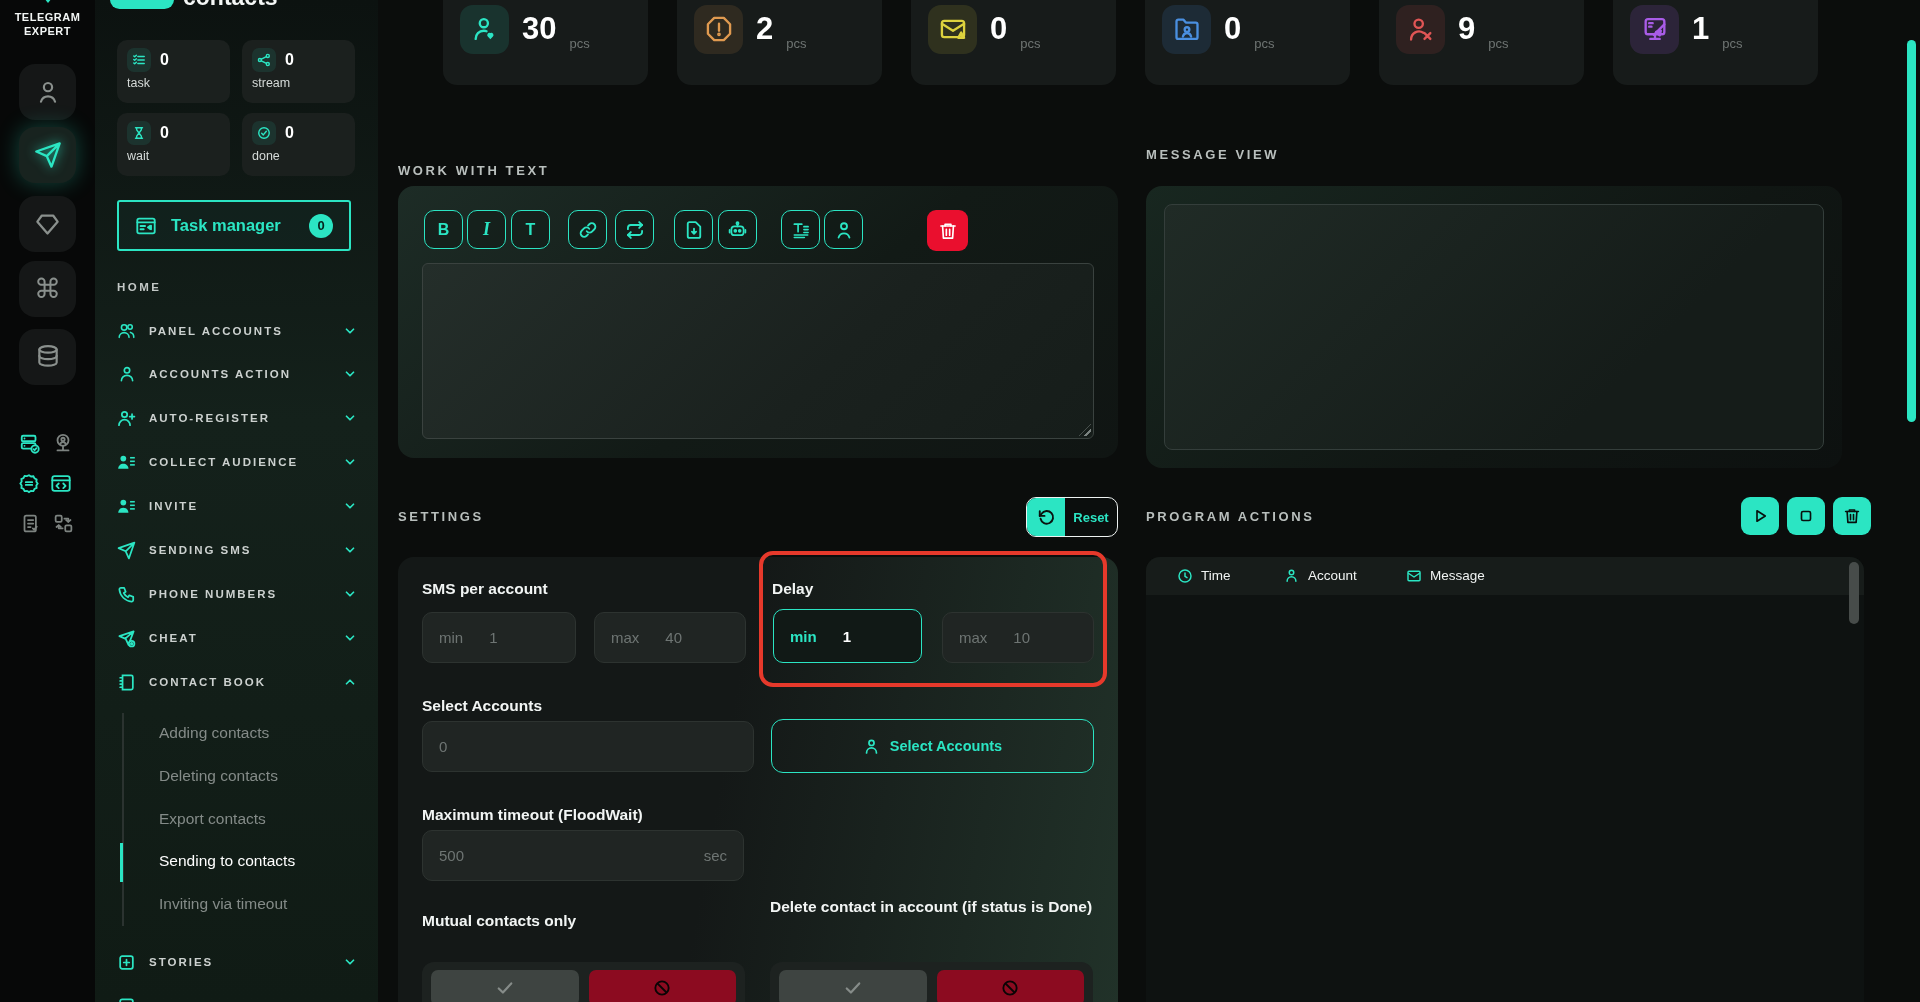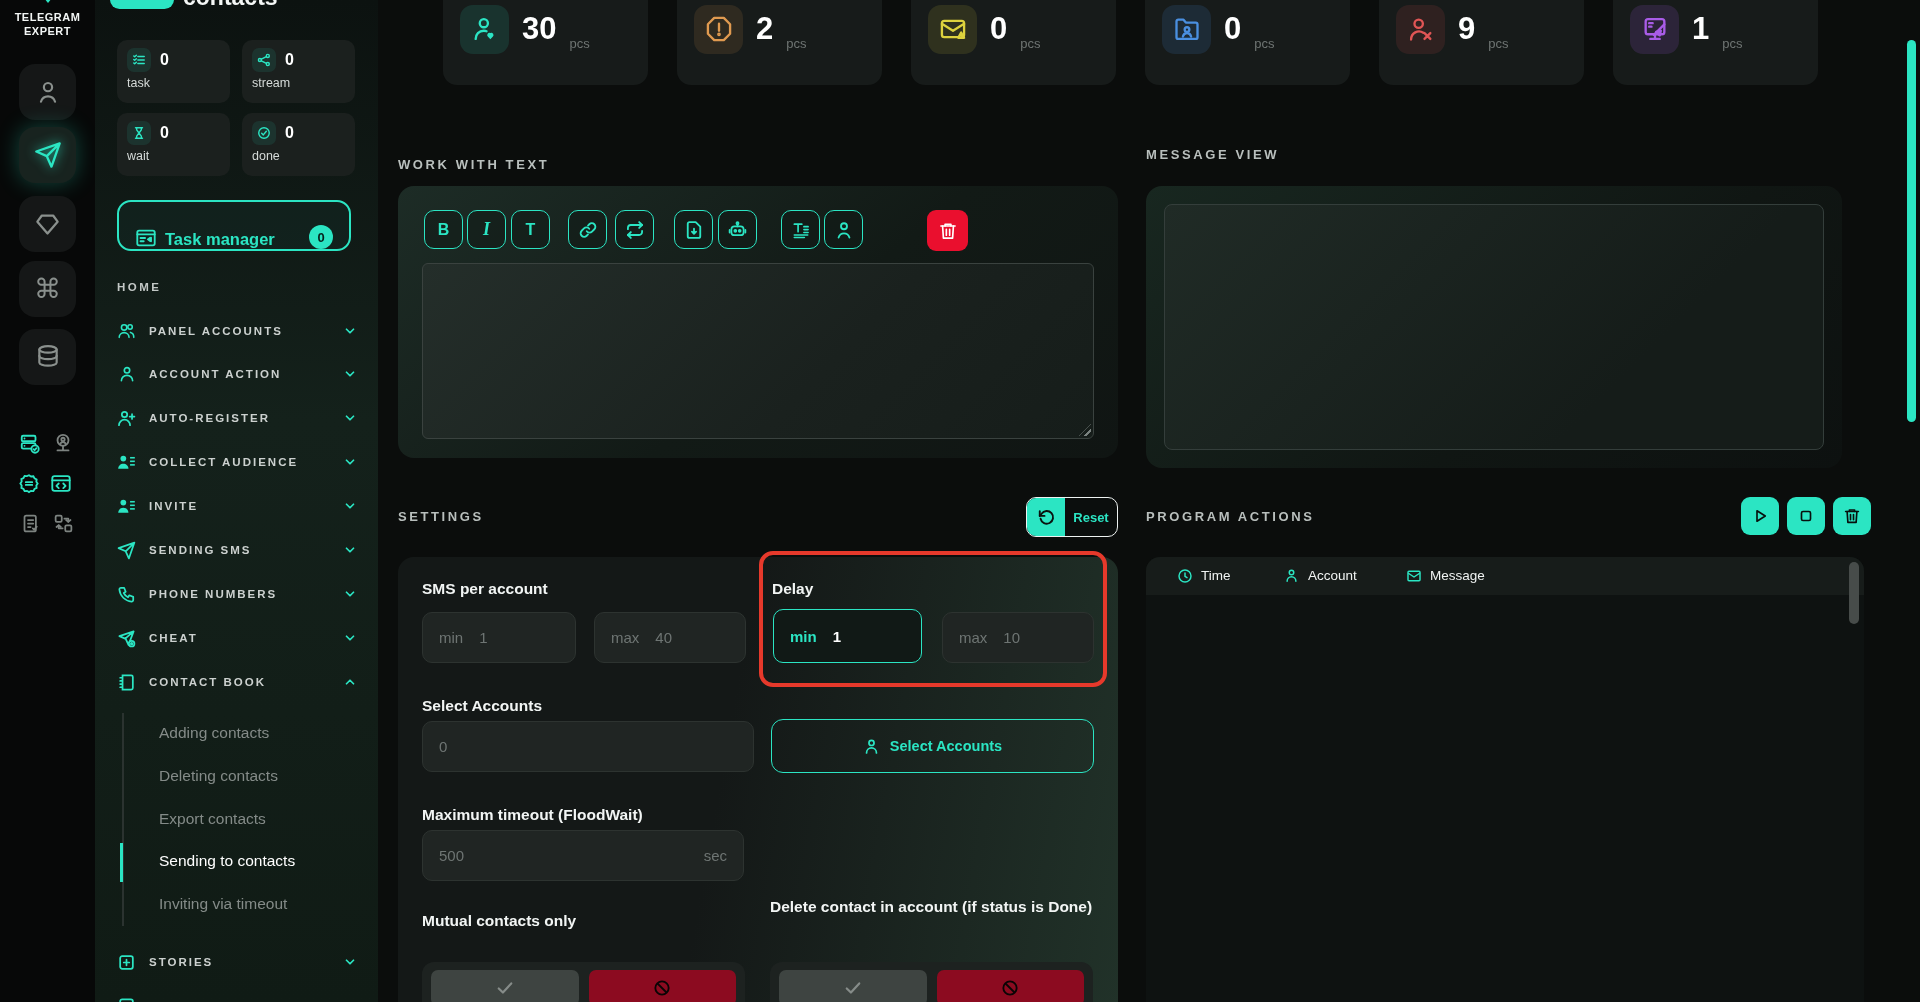--- a/index.html
+++ b/index.html
@@ -520,7 +520,7 @@
     <span class="card-unit">pcs</span>
   </div>
 
-  <div class="sec-title" style="left:398px; top:157px">WORK WITH TEXT</div>
+  <div class="sec-title" style="left:398px; top:163px">WORK WITH TEXT</div>
   <div class="editor-panel"></div>
 
   <div class="tb" style="left:424px">

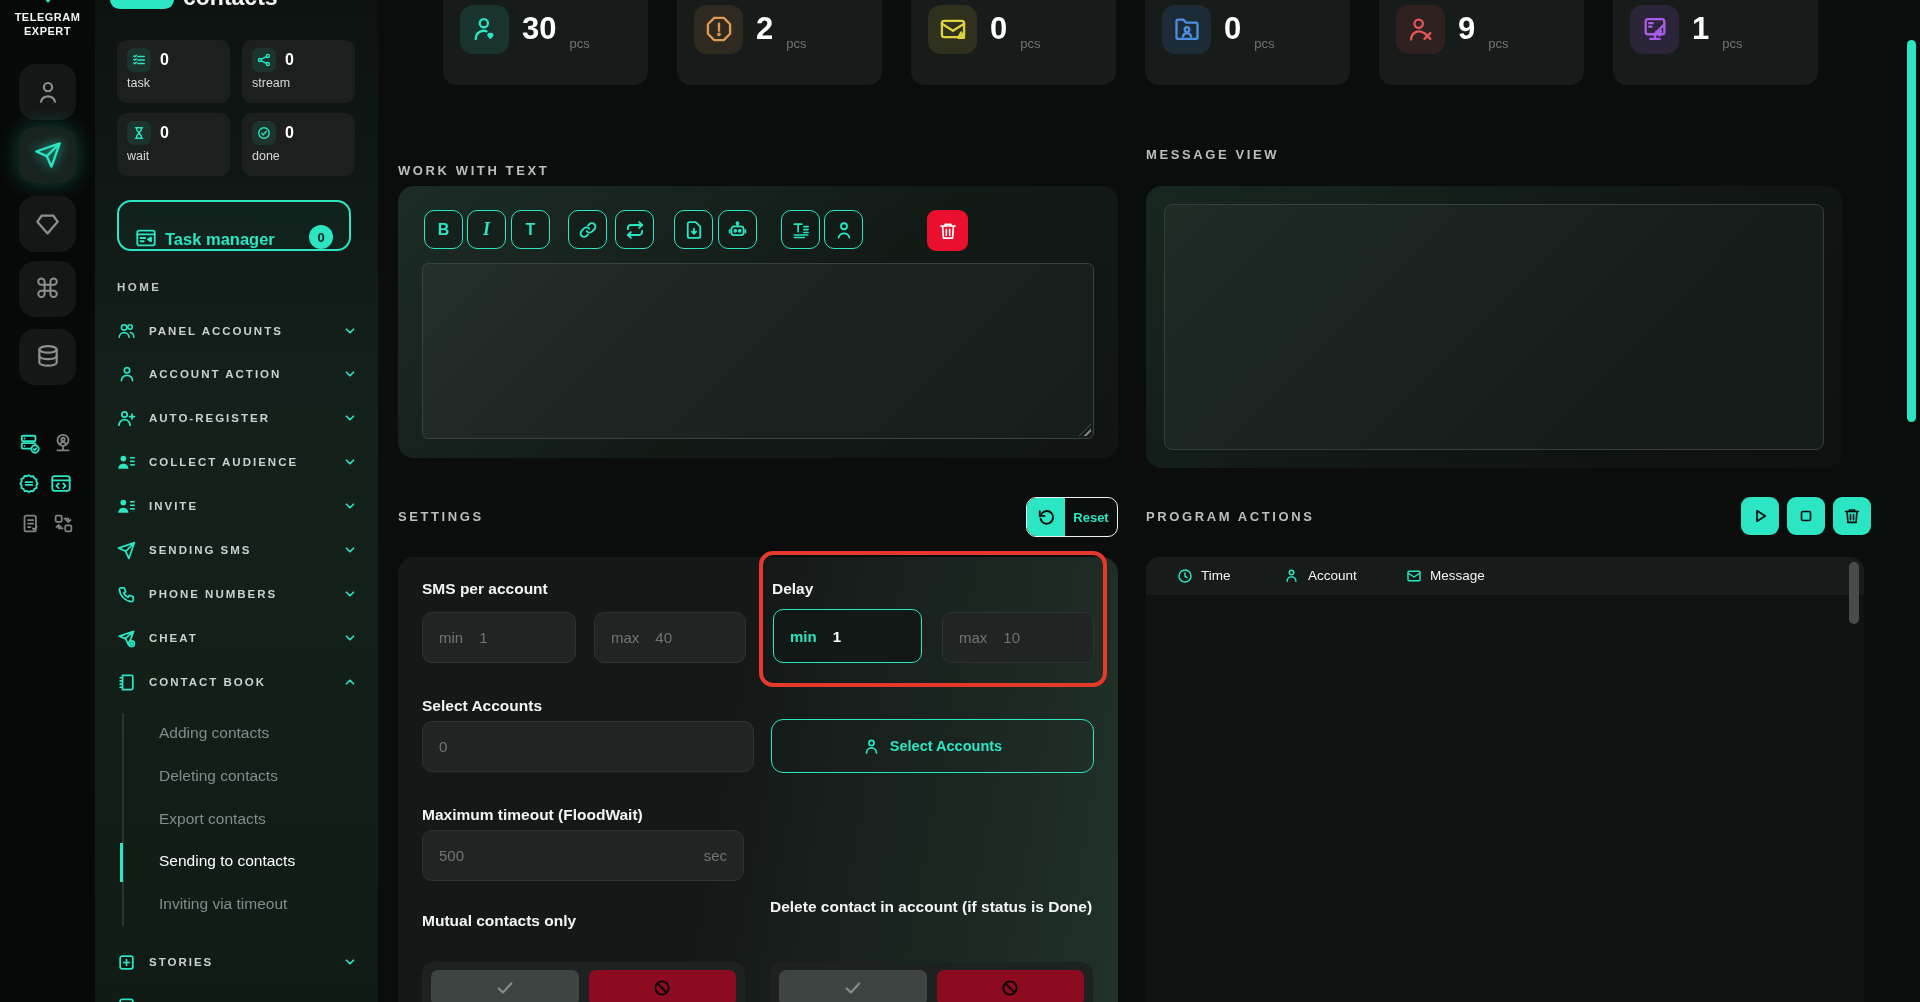--- a/index.html
+++ b/index.html
@@ -28,8 +28,8 @@
   .stat-chip { width:24px; height:24px; border-radius:7px; background:rgba(43,229,195,.1); color:#2be5c3; display:flex; align-items:center; justify-content:center; }
   .stat-num { color:#fff; font-size:16px; font-weight:800; }
   .stat-label { margin-top:4px; color:#d5dad8; font-size:12.5px; }
-  .tm-btn { position:absolute; left:22px; top:200px; width:234px; height:51px; border:2px solid #2be5c3; border-radius:14px;
-    background:rgba(43,229,195,.04); display:flex; align-items:flex-end; gap:8px; padding:0 16px; color:#2be5c3; cursor:pointer; }
+  .tm-btn { position:absolute; left:22px; top:200px; width:234px; height:51px; border:2px solid #2be5c3; border-radius:3px;
+    background:rgba(43,229,195,.04); display:flex; align-items:center; gap:14px; padding:0 16px; color:#2be5c3; cursor:pointer; }
   .tm-label { font-size:16.5px; font-weight:800; flex:1; }
   .tm-badge { width:24px; height:24px; border-radius:50%; background:#2be5c3; color:#05211b; font-size:13px; font-weight:800; display:flex; align-items:center; justify-content:center; }
   .nav-home { position:absolute; left:22px; color:#c3c8c6; font-size:11.5px; font-weight:700; letter-spacing:2.5px; }

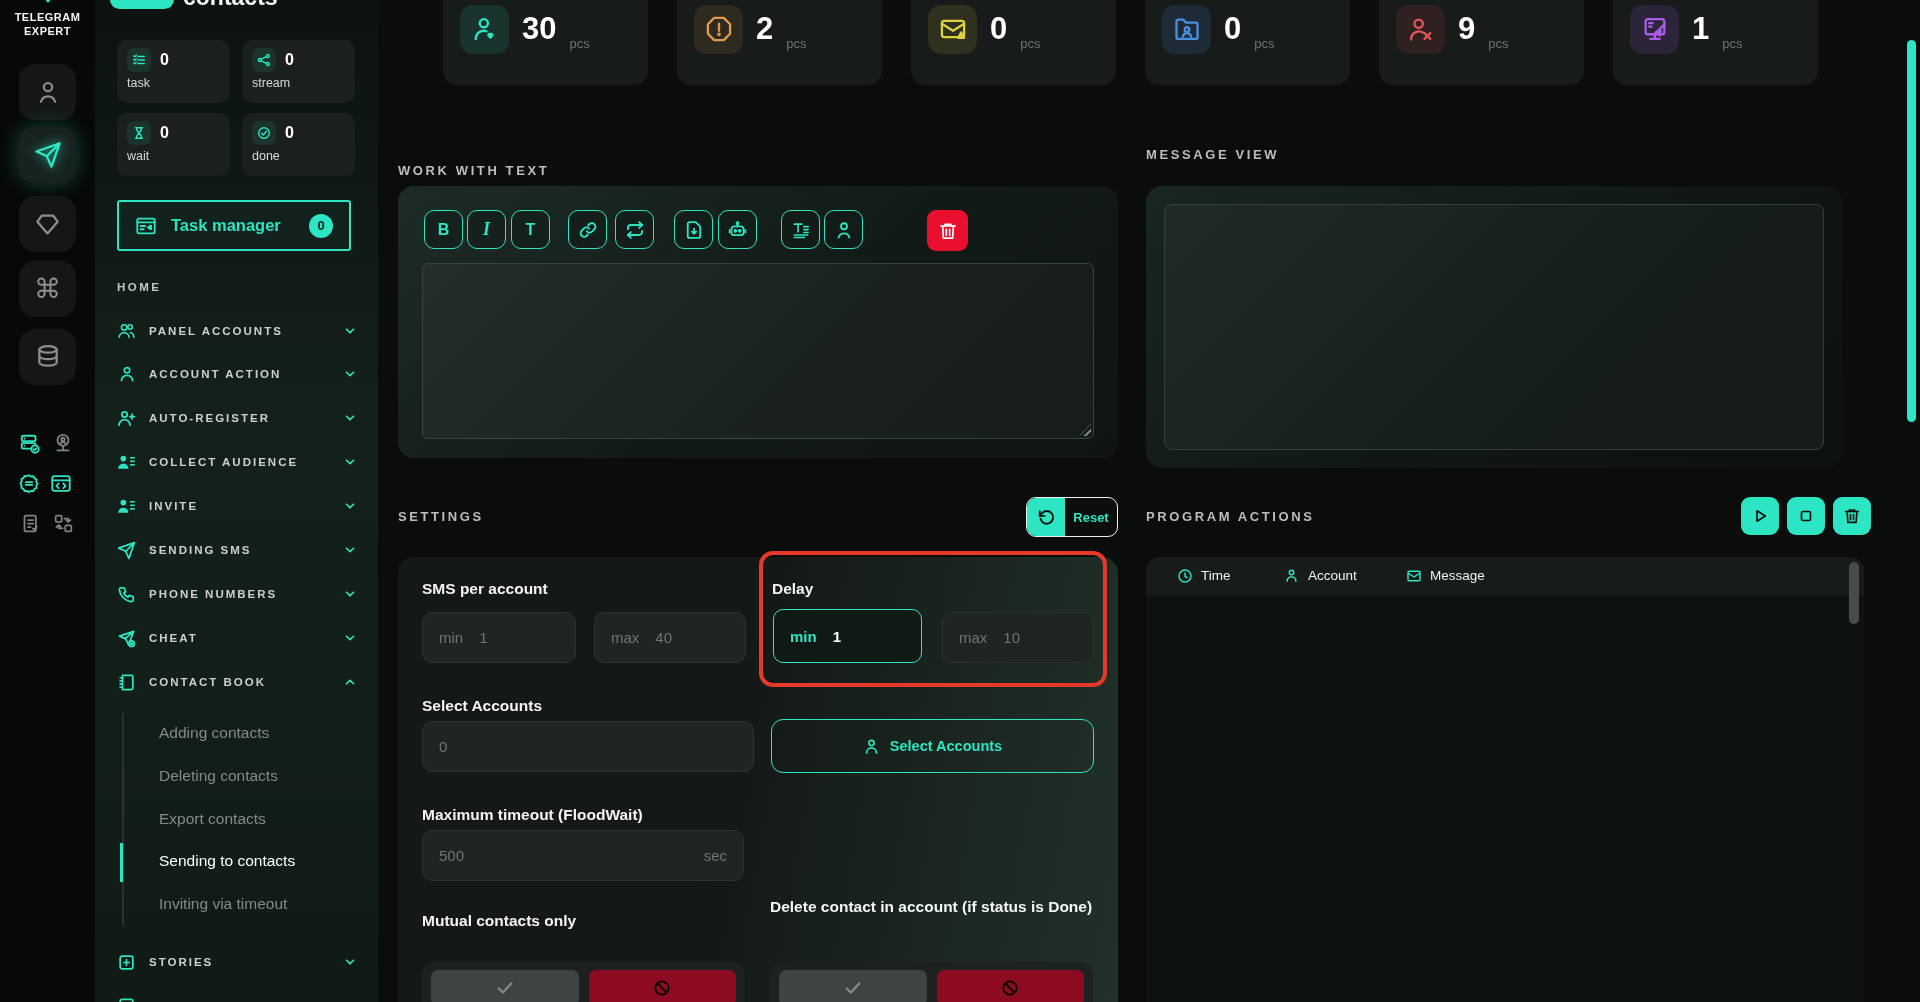--- a/index.html
+++ b/index.html
@@ -297,7 +297,7 @@
             <path d="M4.5 21a7.5 7.2 0 0 1 15 0"></path>
           </svg>
       </span>
-      <span class="nav-label">ACCOUNT ACTION</span>
+      <span class="nav-label">ACCOUNTS ACTION</span>
       <span class="nav-chev">
         <svg width="14" height="14" viewBox="0 0 24 24" fill="none" stroke="currentColor" stroke-width="3" stroke-linecap="round" stroke-linejoin="round">
             <path d="M6 9l6 6 6-6"></path>

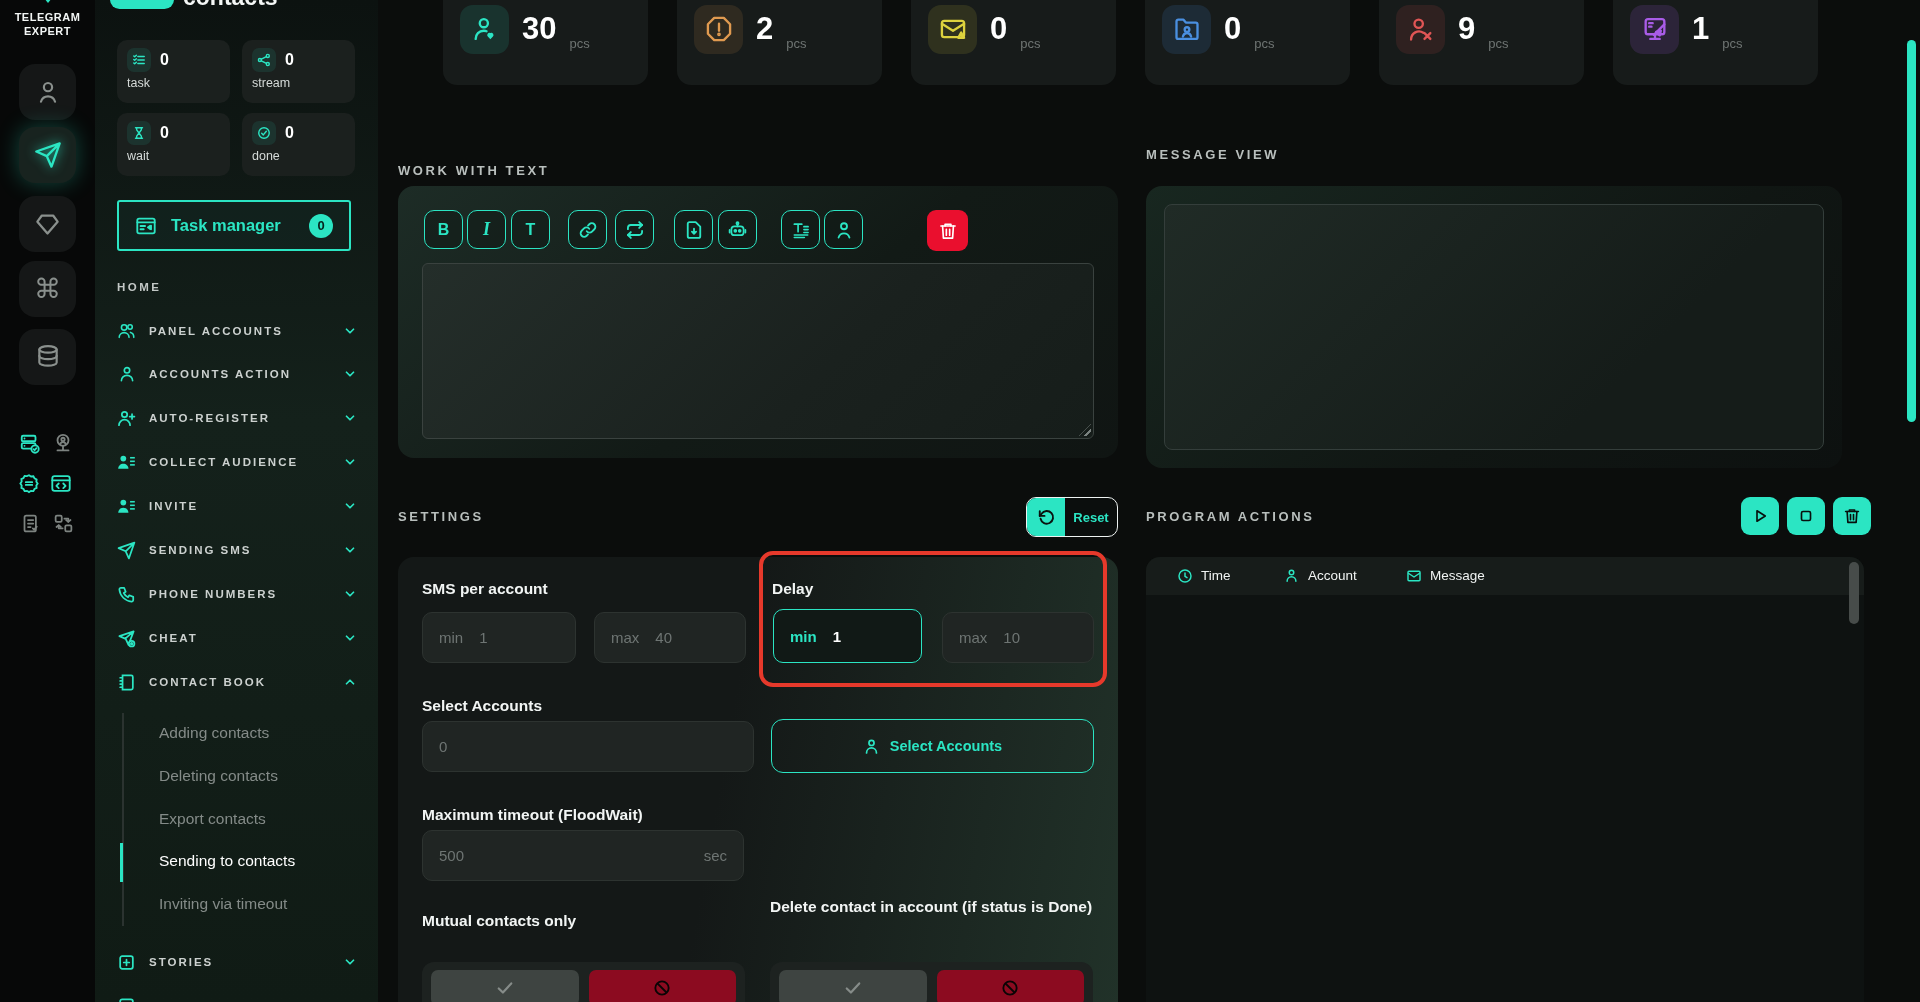--- a/index.html
+++ b/index.html
@@ -81,7 +81,7 @@
     background:linear-gradient(100deg,#141817 45%,#213229 100%); }
   .field-label { position:absolute; color:#f2f5f4; font-size:15.5px; font-weight:700; }
   .inp { position:absolute; background:#202523; border:1px solid #2d3330; border-radius:10px; display:flex; align-items:center;
-    padding:0 16px; gap:16px; color:#6e7573; font-size:15px; cursor:text; }
+    padding:0 16px; gap:26px; color:#6e7573; font-size:15px; cursor:text; }
   .inp .sfx { margin-left:auto; }
   .inp.focus { background:#111916; border:1.5px solid #2be5c3; }
   .inp.focus .pfx { color:#2be5c3; font-weight:700; }

